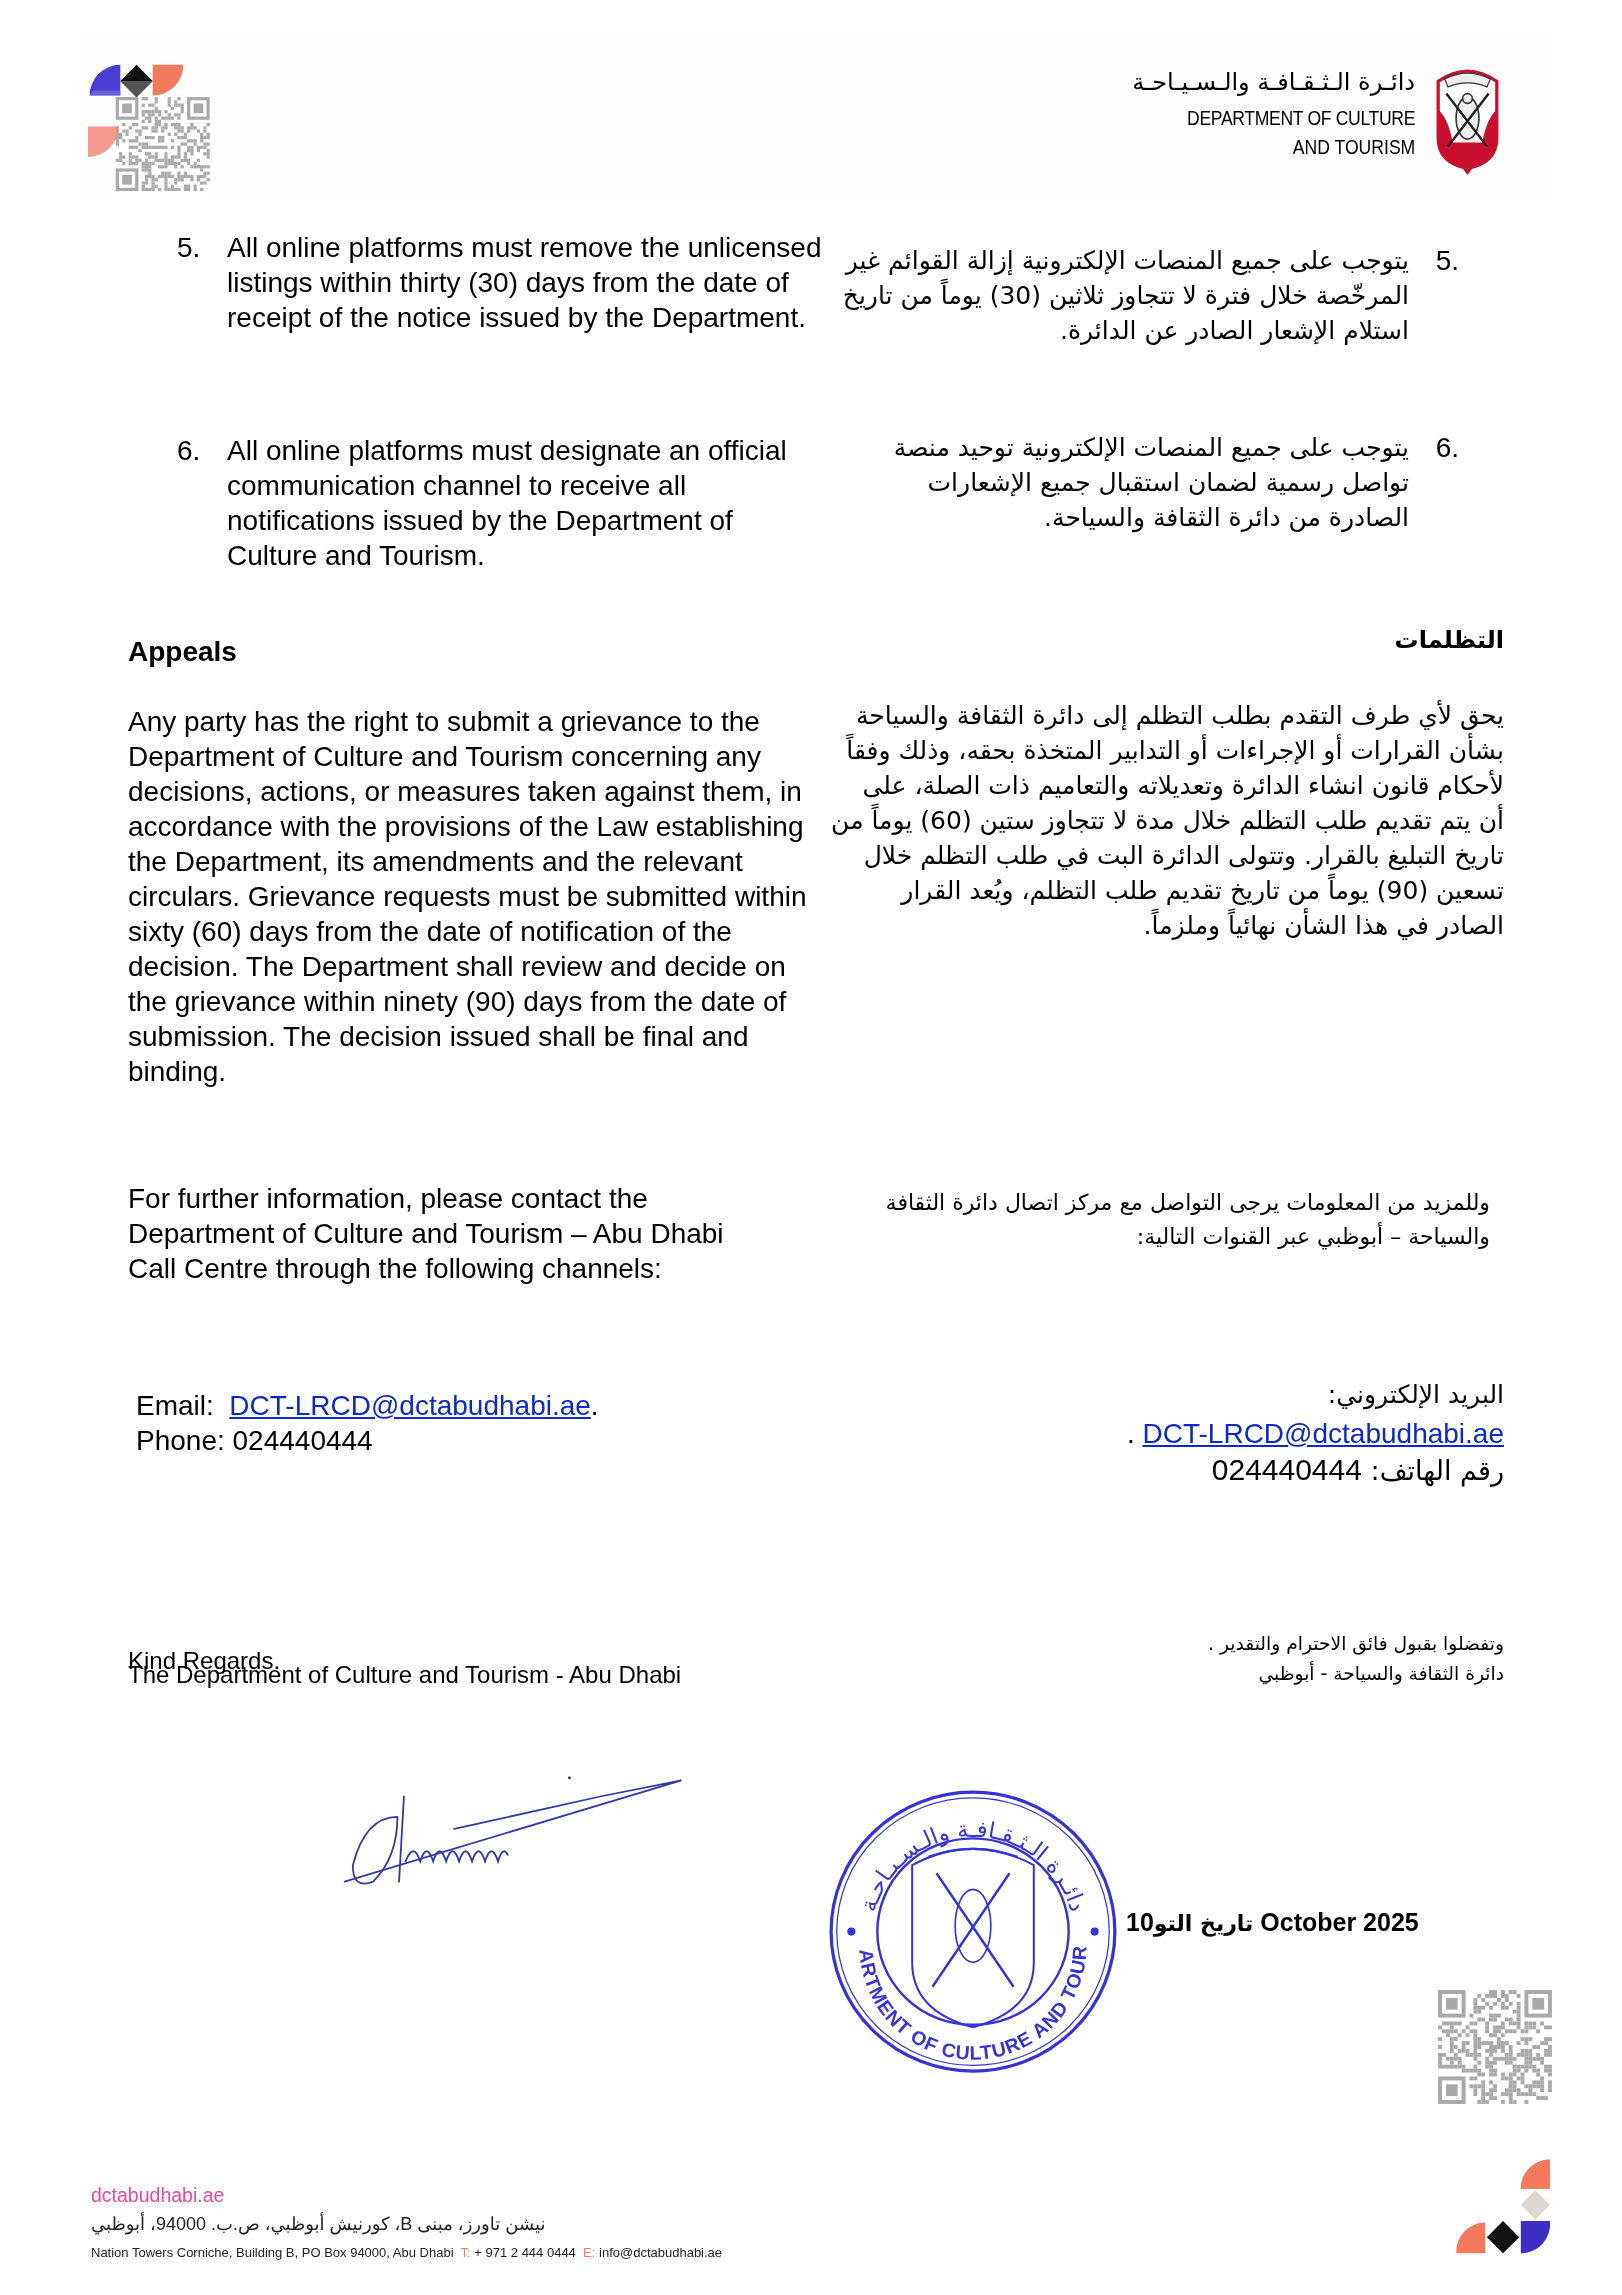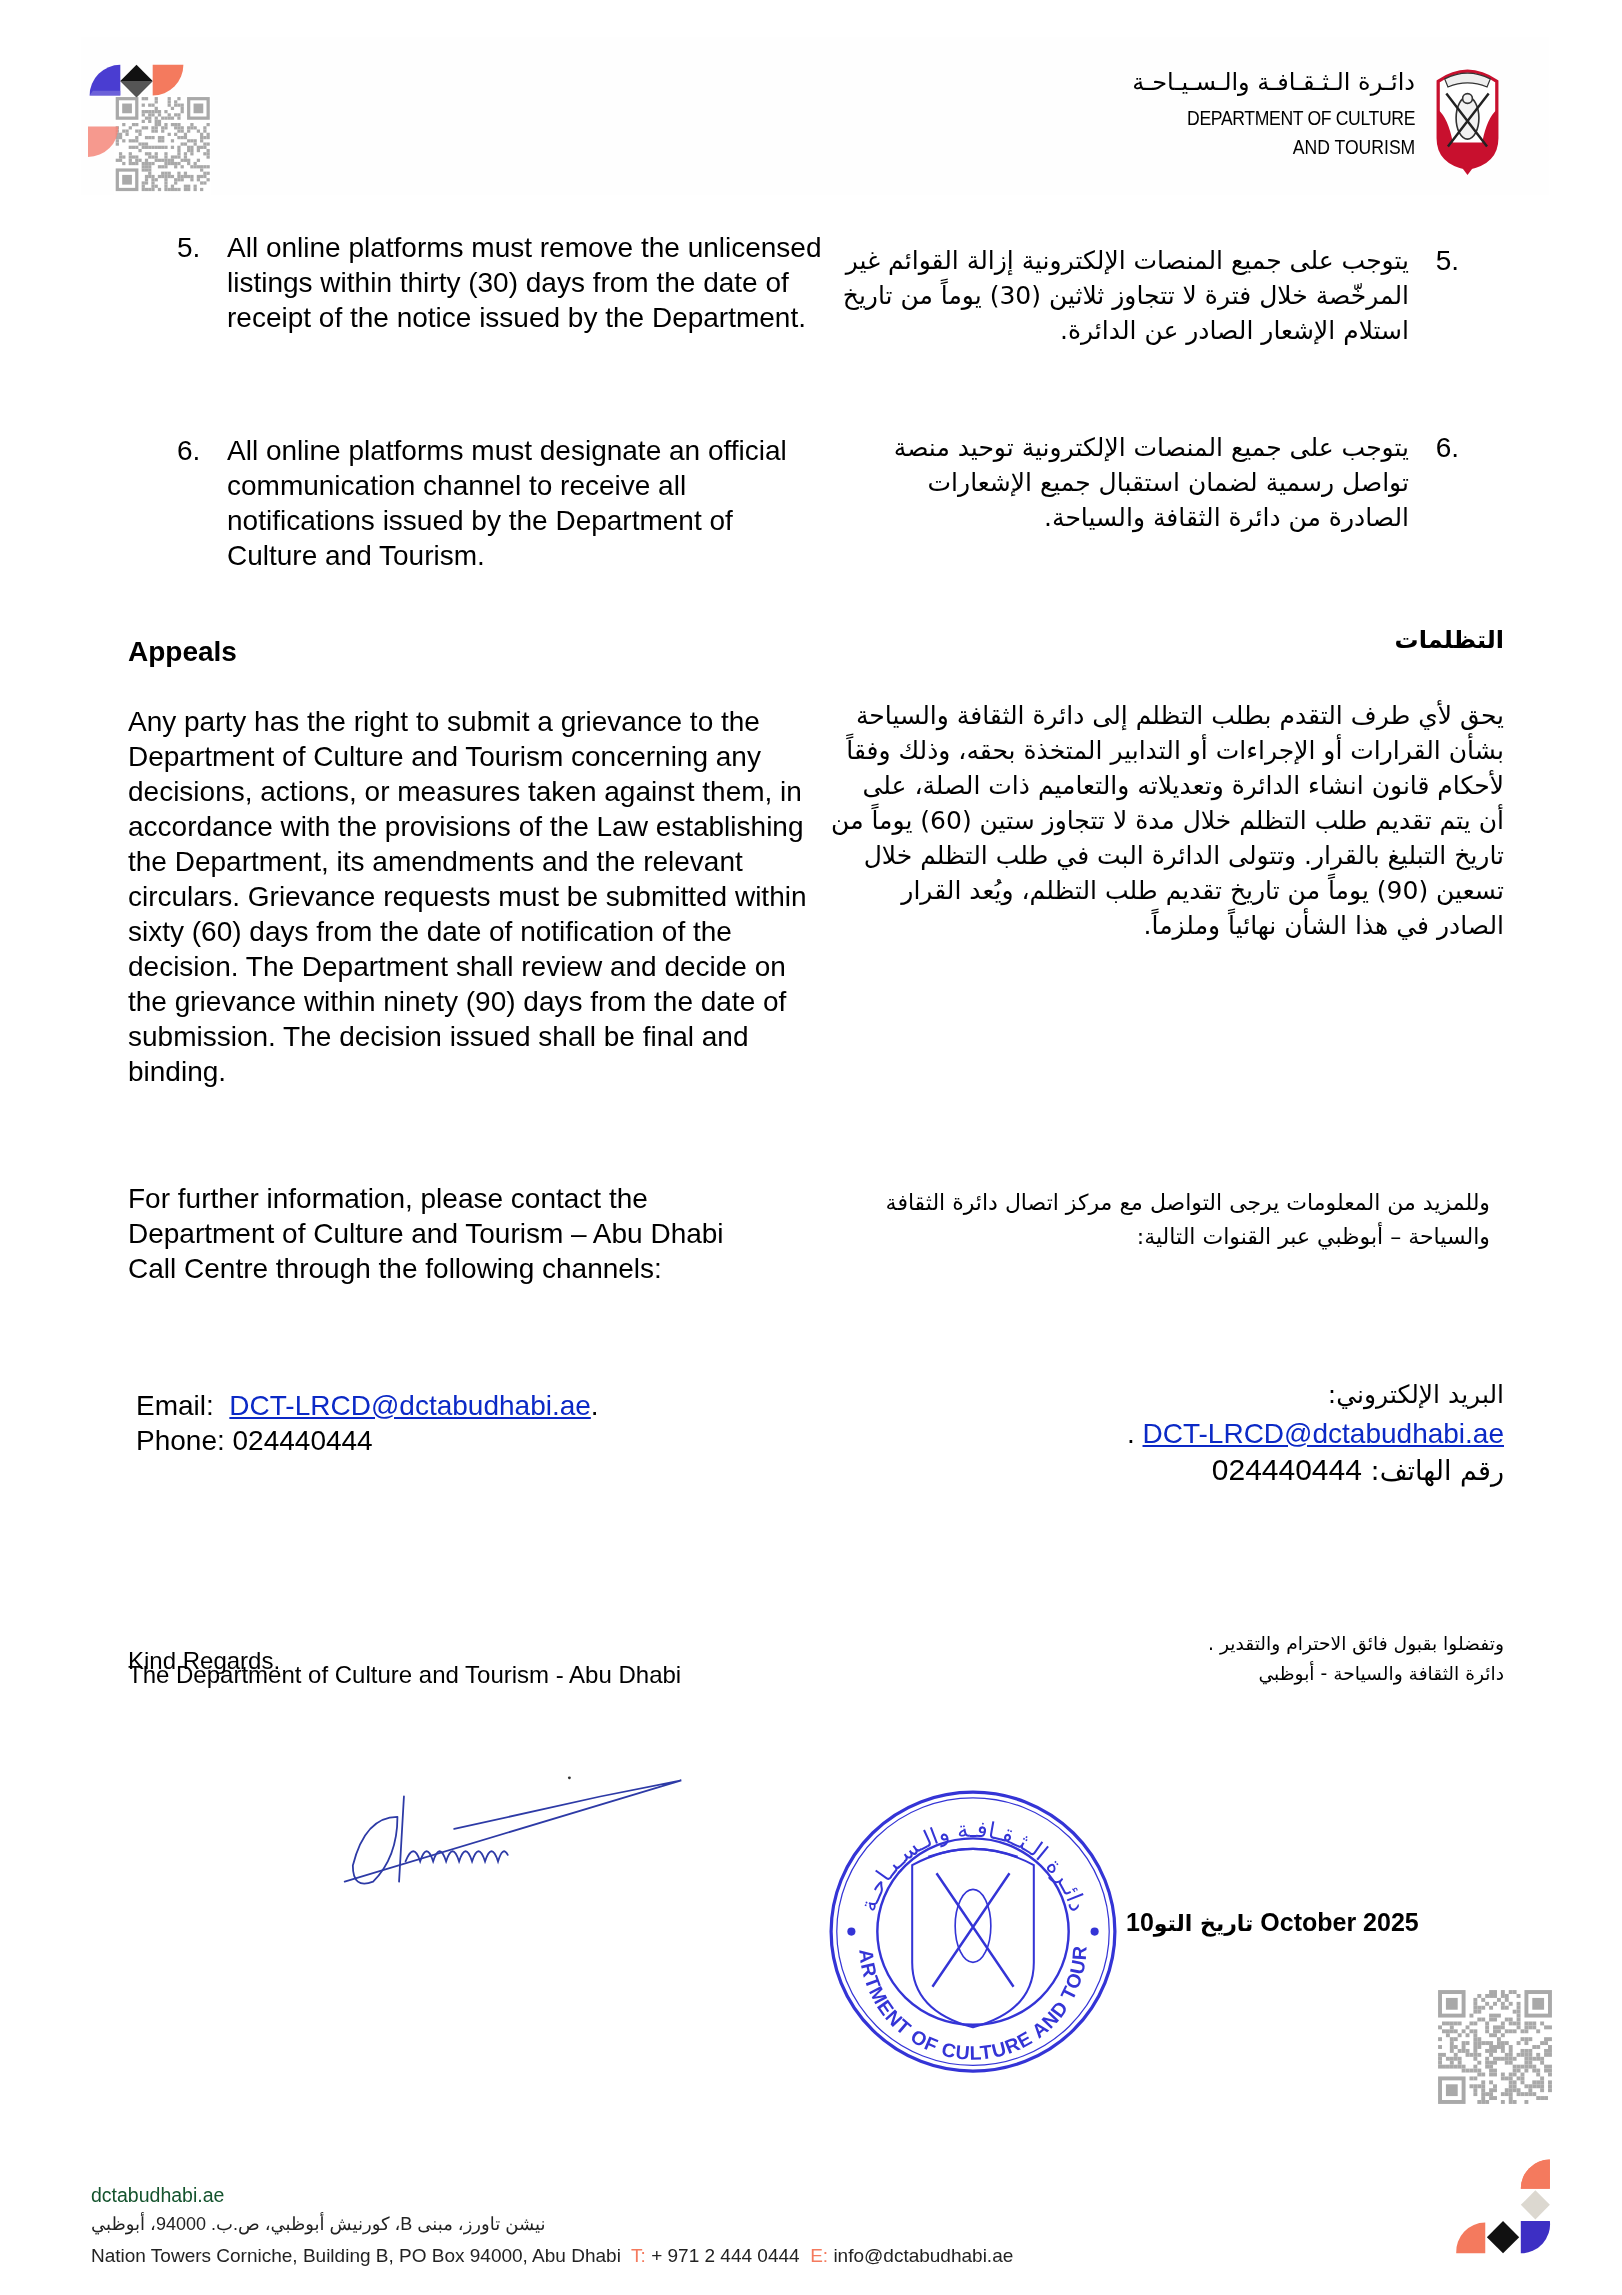--- a/index.html
+++ b/index.html
@@ -761,7 +761,7 @@
     </g>
 </svg>
 
-<div class="abs" style="left:91px;top:2184px;font-size:19.5px;color:#14532d;">dctabudhabi.ae</div>
+<div class="abs" style="left:91px;top:2184px;font-size:19.5px;color:#ec4899;">dctabudhabi.ae</div>
 <div class="abs" style="left:91px;top:2213px;font-size:18px;color:#222;font-family:Liberation Sans, sans-serif;direction:rtl;white-space:nowrap;">نيشن تاورز، مبنى B، كورنيش أبوظبي، ص.ب. 94000، أبوظبي</div>
 <div class="abs" style="left:91px;top:2245px;font-size:19px;color:#222;white-space:nowrap;">
   <span>Nation Towers Corniche, Building B, PO Box 94000, Abu Dhabi</span>&nbsp;

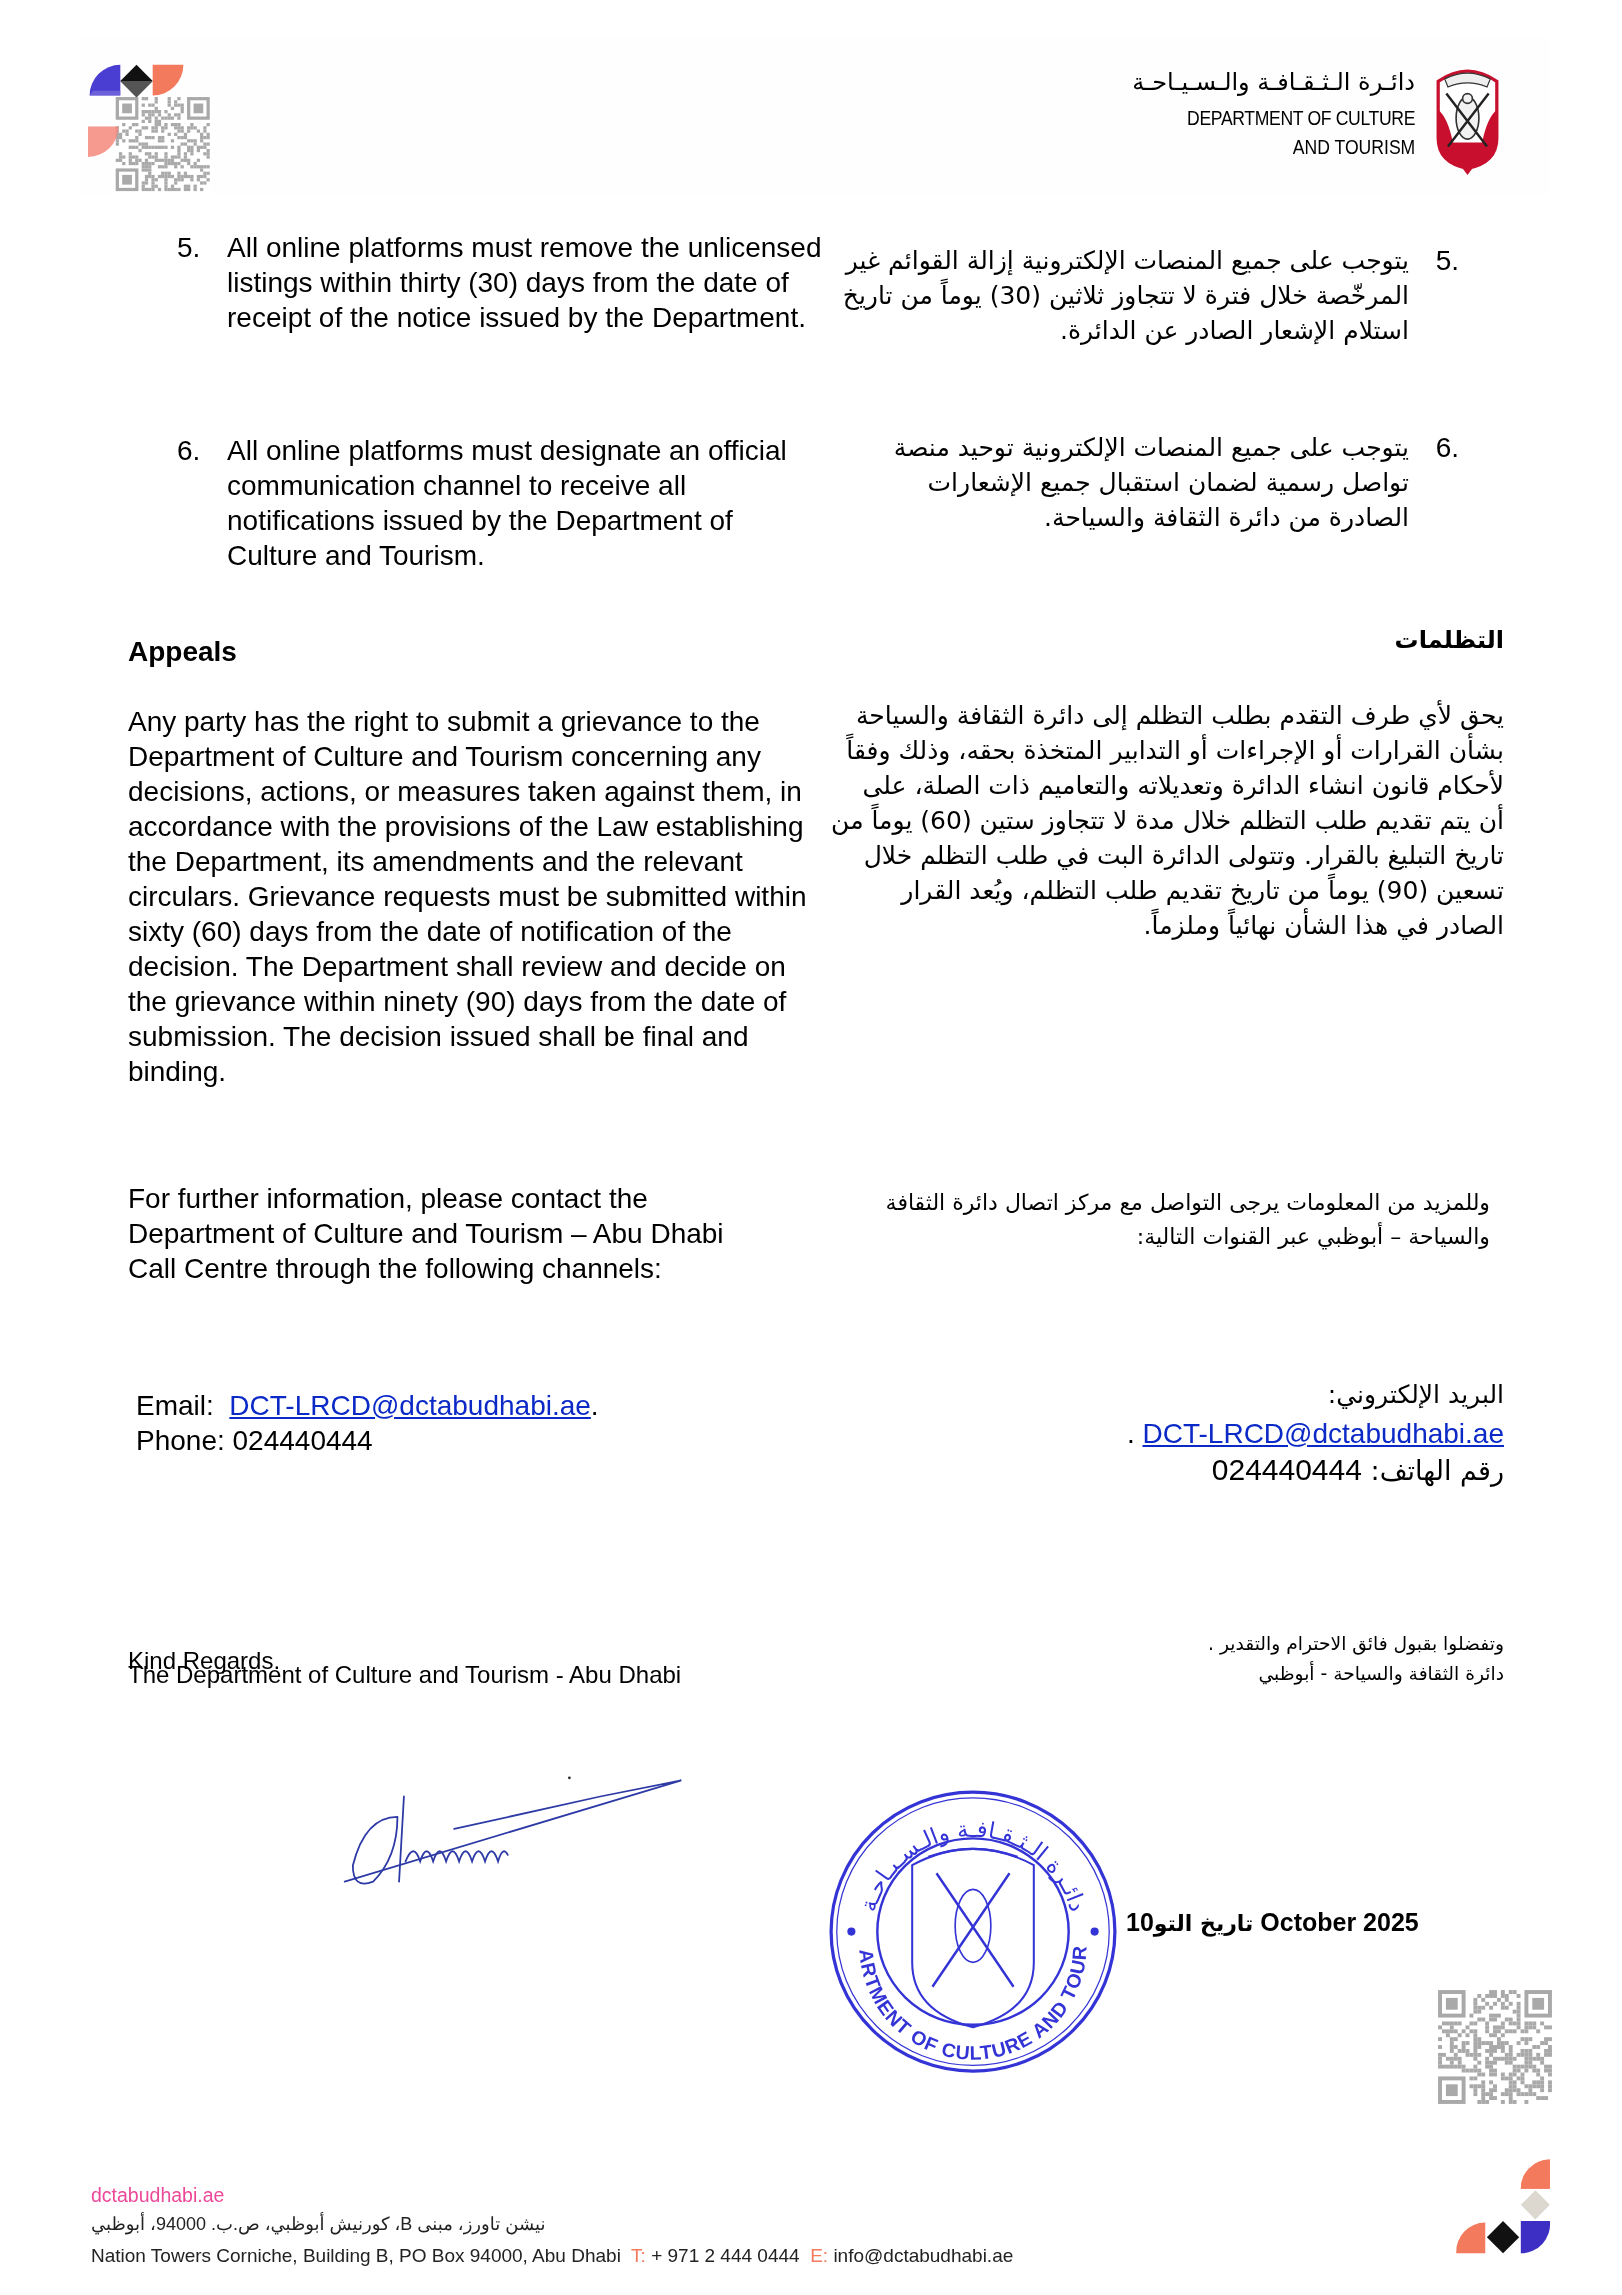--- a/index.html
+++ b/index.html
@@ -763,7 +763,7 @@
 
 <div class="abs" style="left:91px;top:2184px;font-size:19.5px;color:#ec4899;">dctabudhabi.ae</div>
 <div class="abs" style="left:91px;top:2213px;font-size:18px;color:#222;font-family:Liberation Sans, sans-serif;direction:rtl;white-space:nowrap;">نيشن تاورز، مبنى B، كورنيش أبوظبي، ص.ب. 94000، أبوظبي</div>
-<div class="abs" style="left:91px;top:2245px;font-size:19px;color:#222;white-space:nowrap;">
+<div class="abs" style="left:91px;top:2245px;font-size:13px;color:#222;white-space:nowrap;">
   <span>Nation Towers Corniche, Building B, PO Box 94000, Abu Dhabi</span>&nbsp;
   <span style="color:#f47a5e;">T:</span>
   <span>+ 971 2 444 0444</span>&nbsp;

